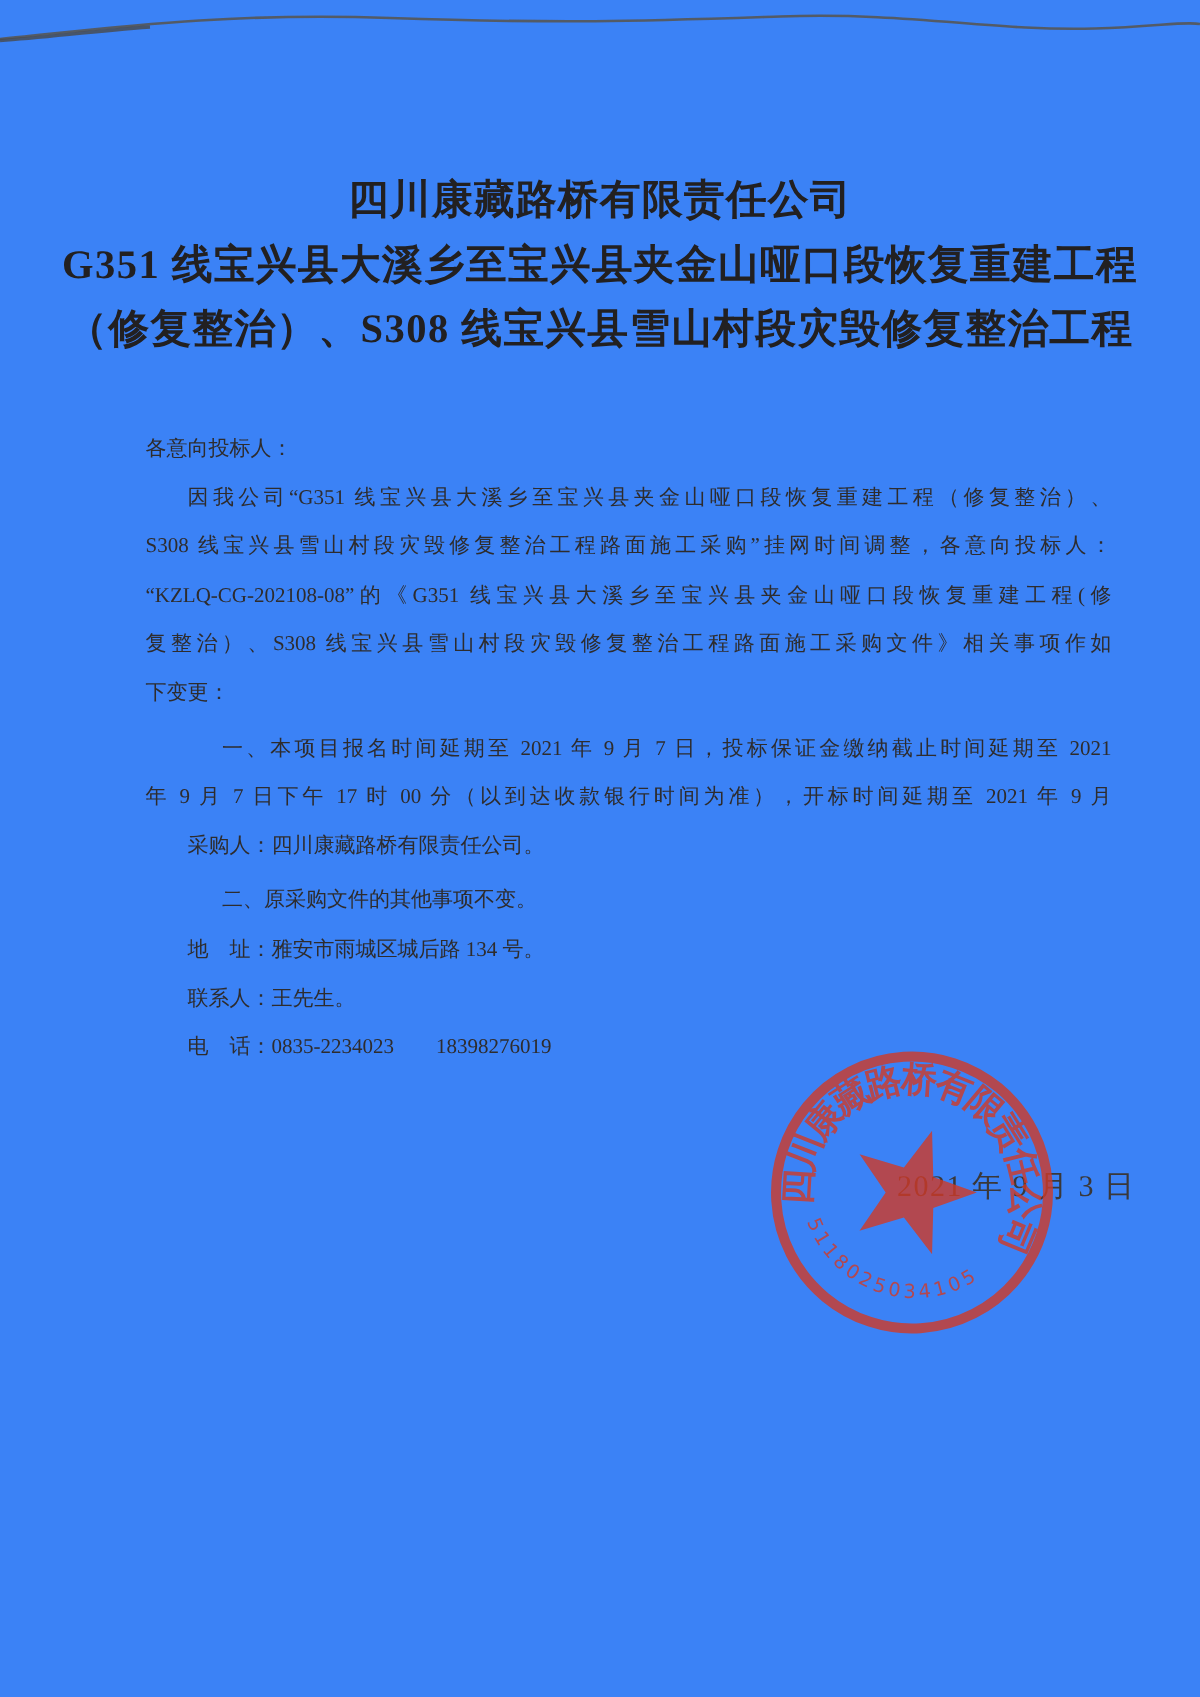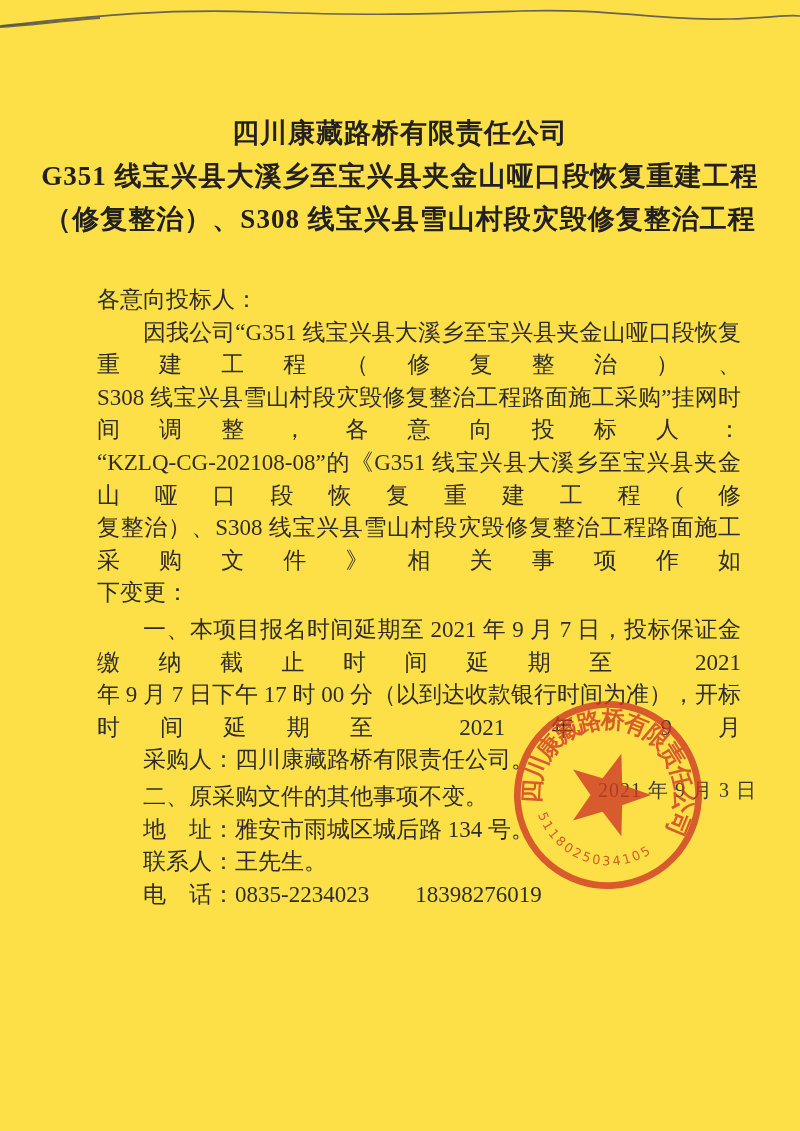--- a/index.html
+++ b/index.html
@@ -8,7 +8,7 @@
     position: relative;
     width: 800px;
     height: 1131px;
-    background: #fde047;
+    background: #3b82f6;
     overflow: hidden;
     font-family: "Liberation Serif", "DejaVu Serif", serif;
     color: #2e2c2d;

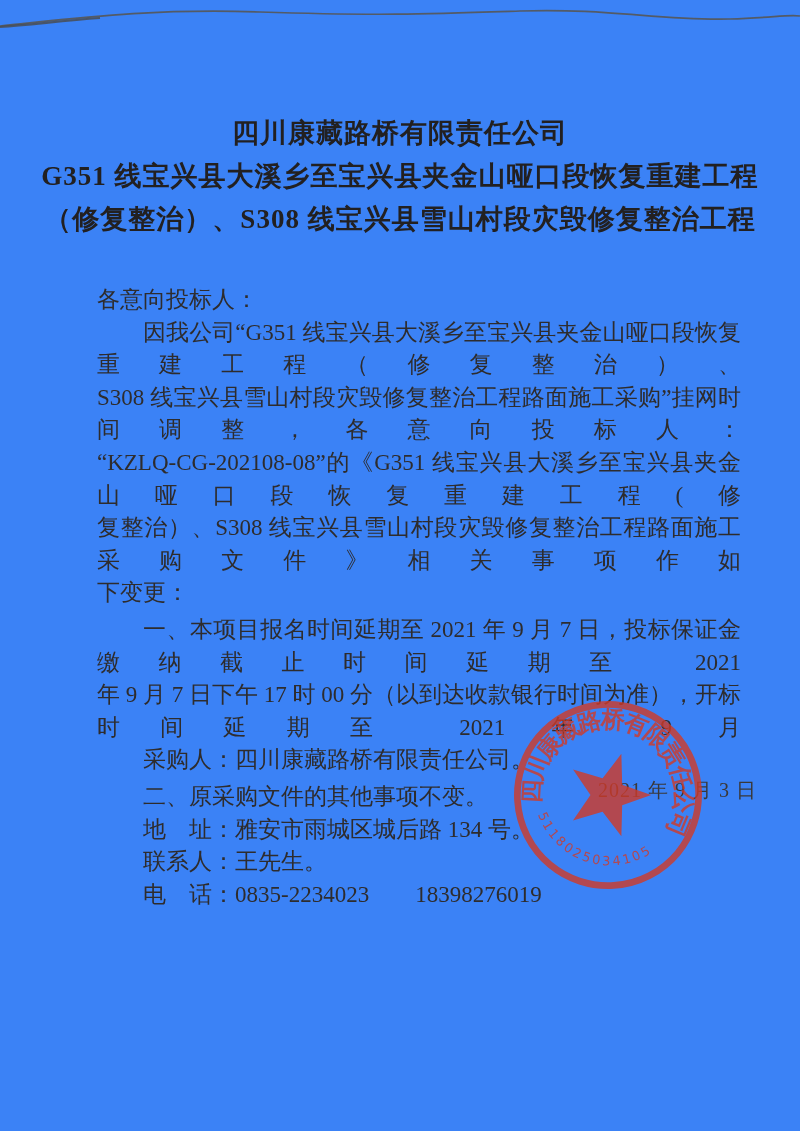--- a/index.html
+++ b/index.html
@@ -38,7 +38,7 @@
     top: 284px;
     left: 97px;
     width: 644px;
-    font-size: 23px;
+    font-size: 14px;
   }
   .line {
     line-height: 32.6px;

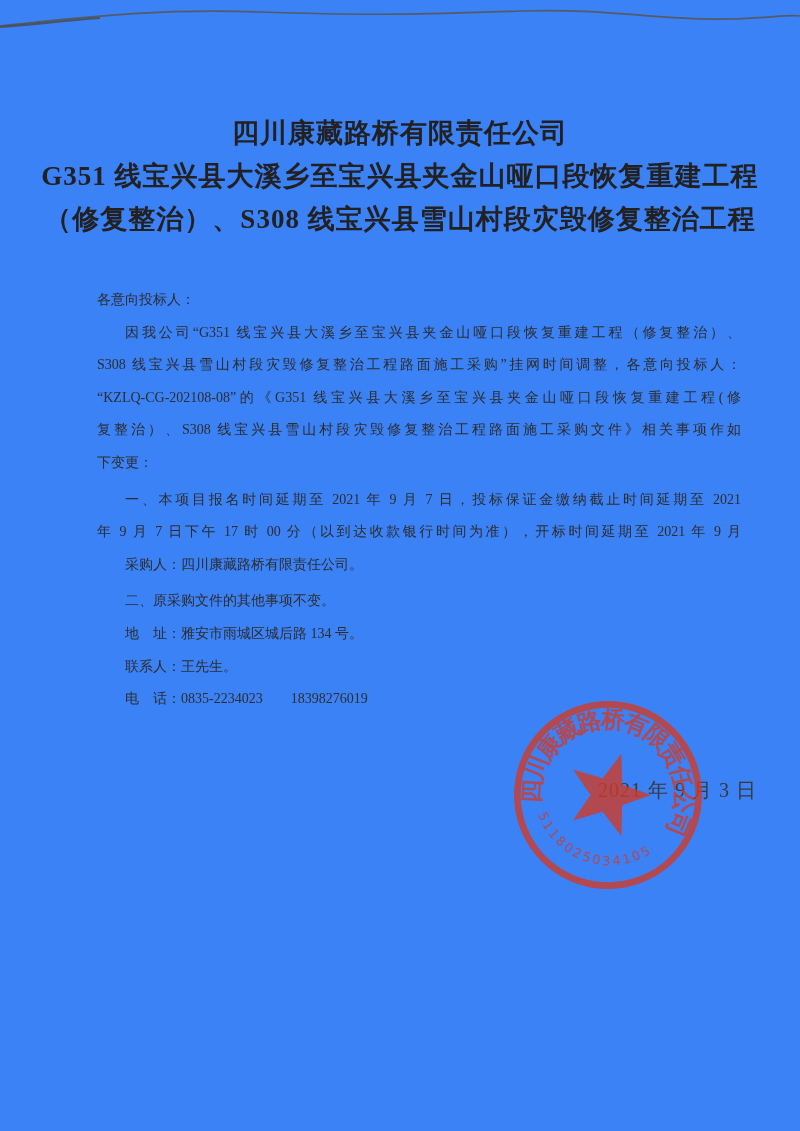--- a/index.html
+++ b/index.html
@@ -46,7 +46,7 @@
   }
   .line.indent { text-indent: 2em; }
   .line.fill { text-align: justify; text-align-last: justify; }
-  .line.gap-sm { margin-top: 4px; }
+  .line.gap-sm { margin-top: 4px; margin-left: 23px; }
   .issue-date {
     position: absolute;
     top: 763px;

